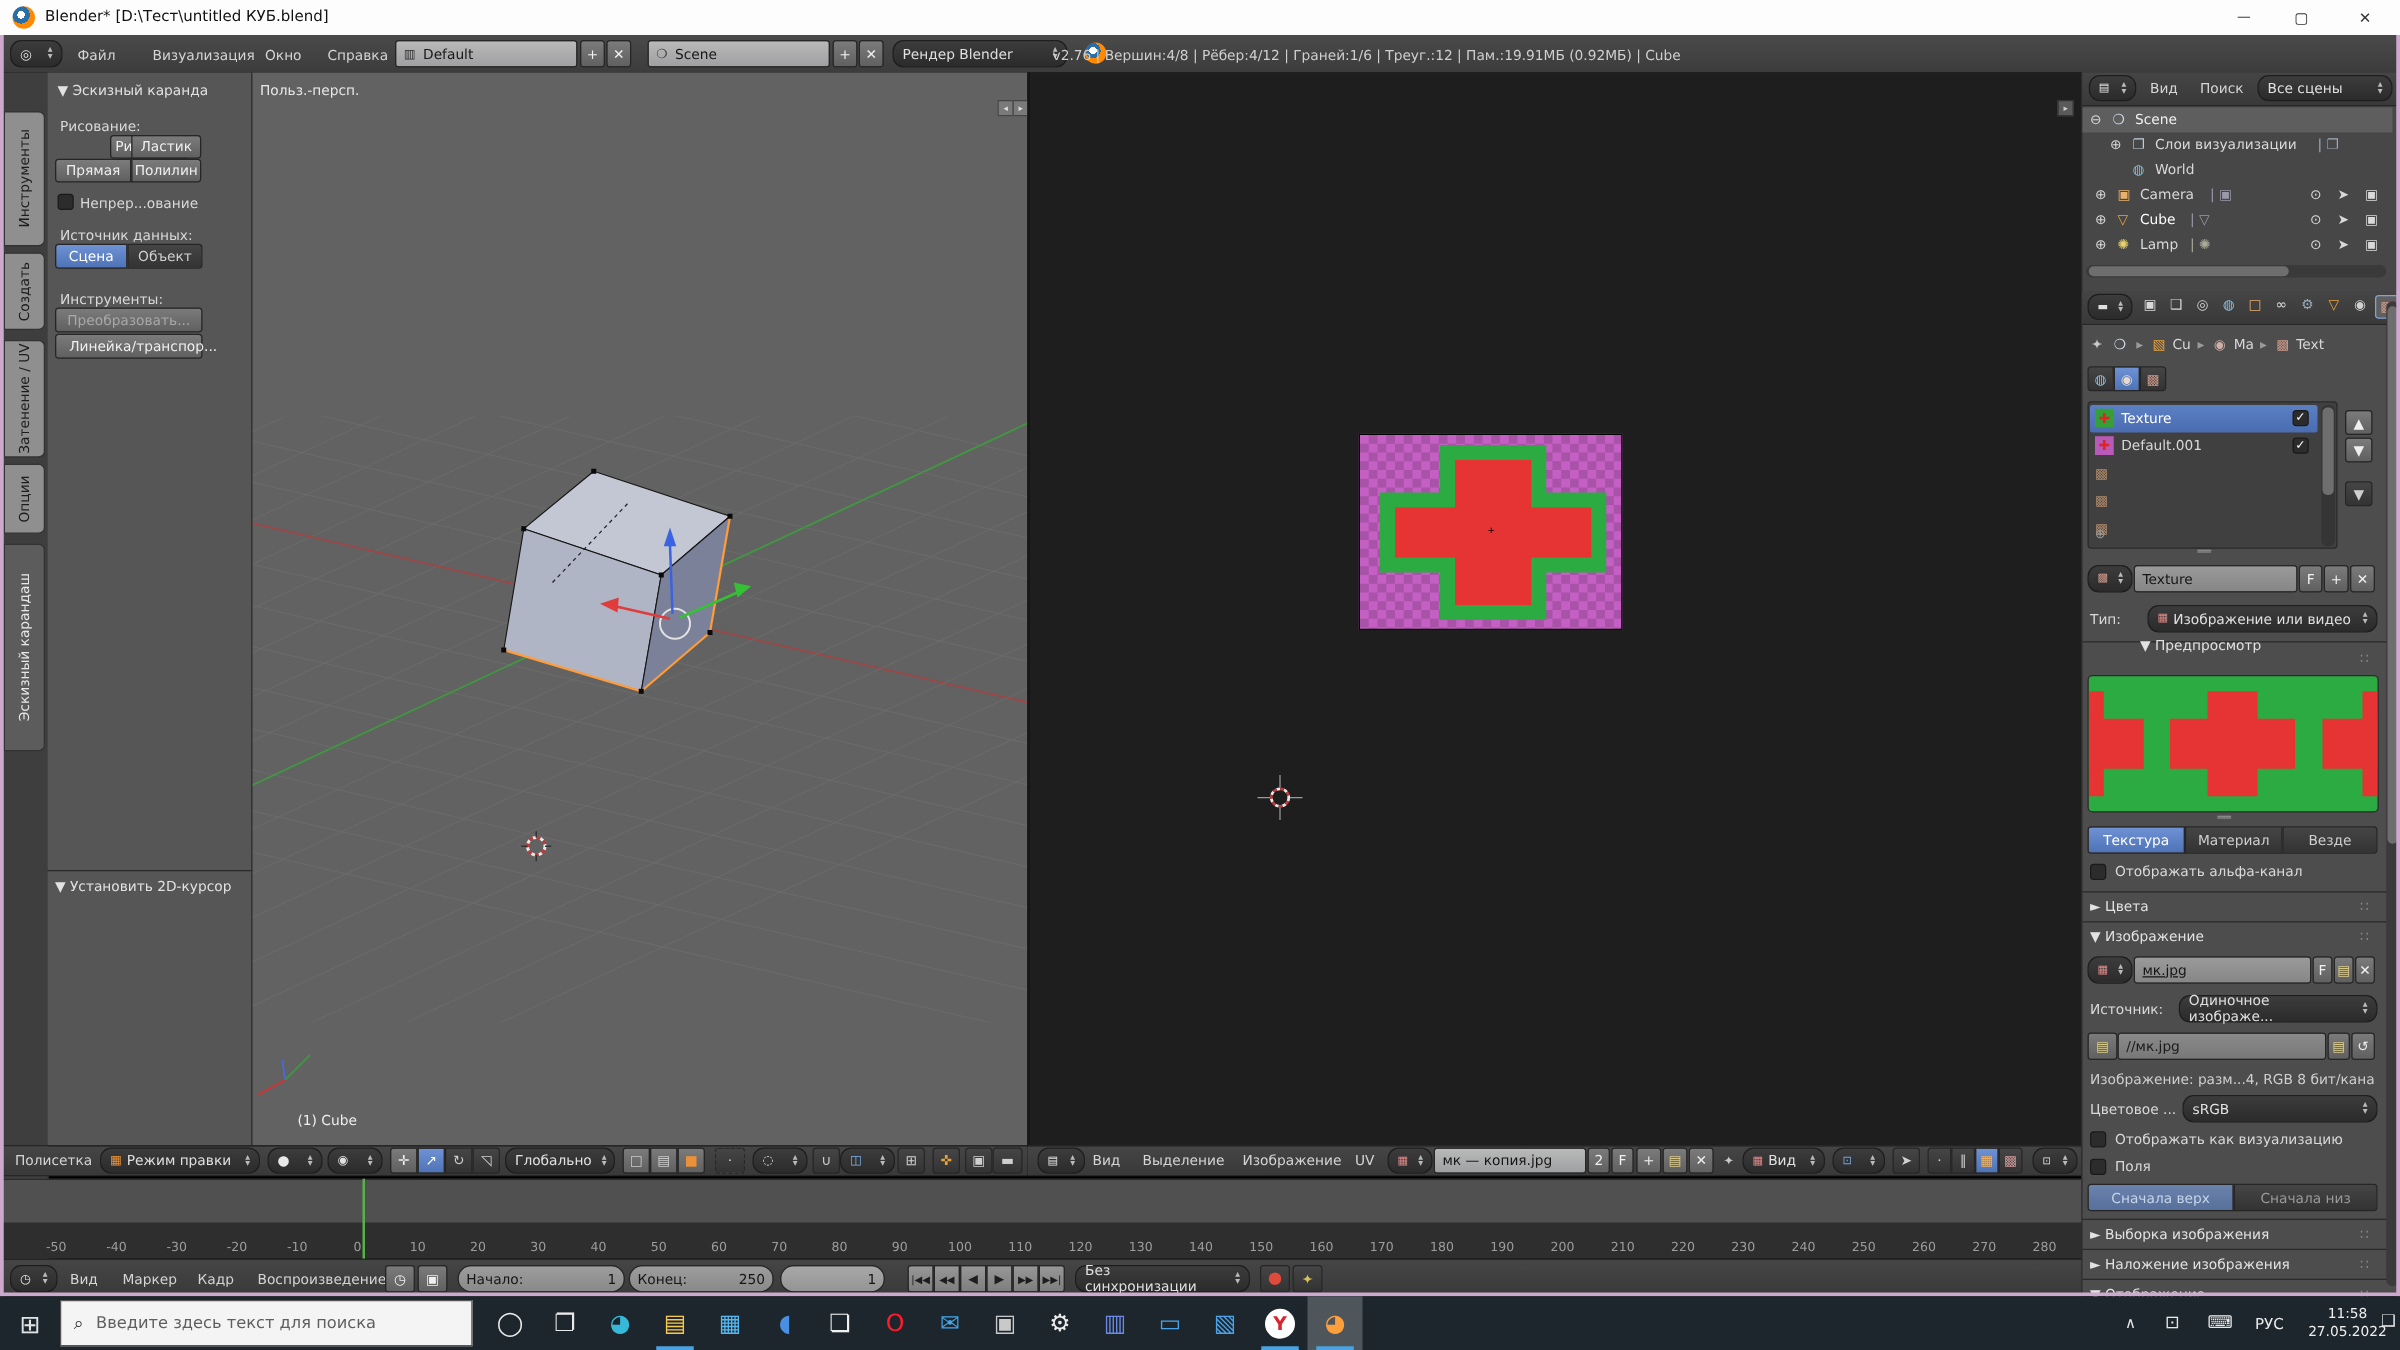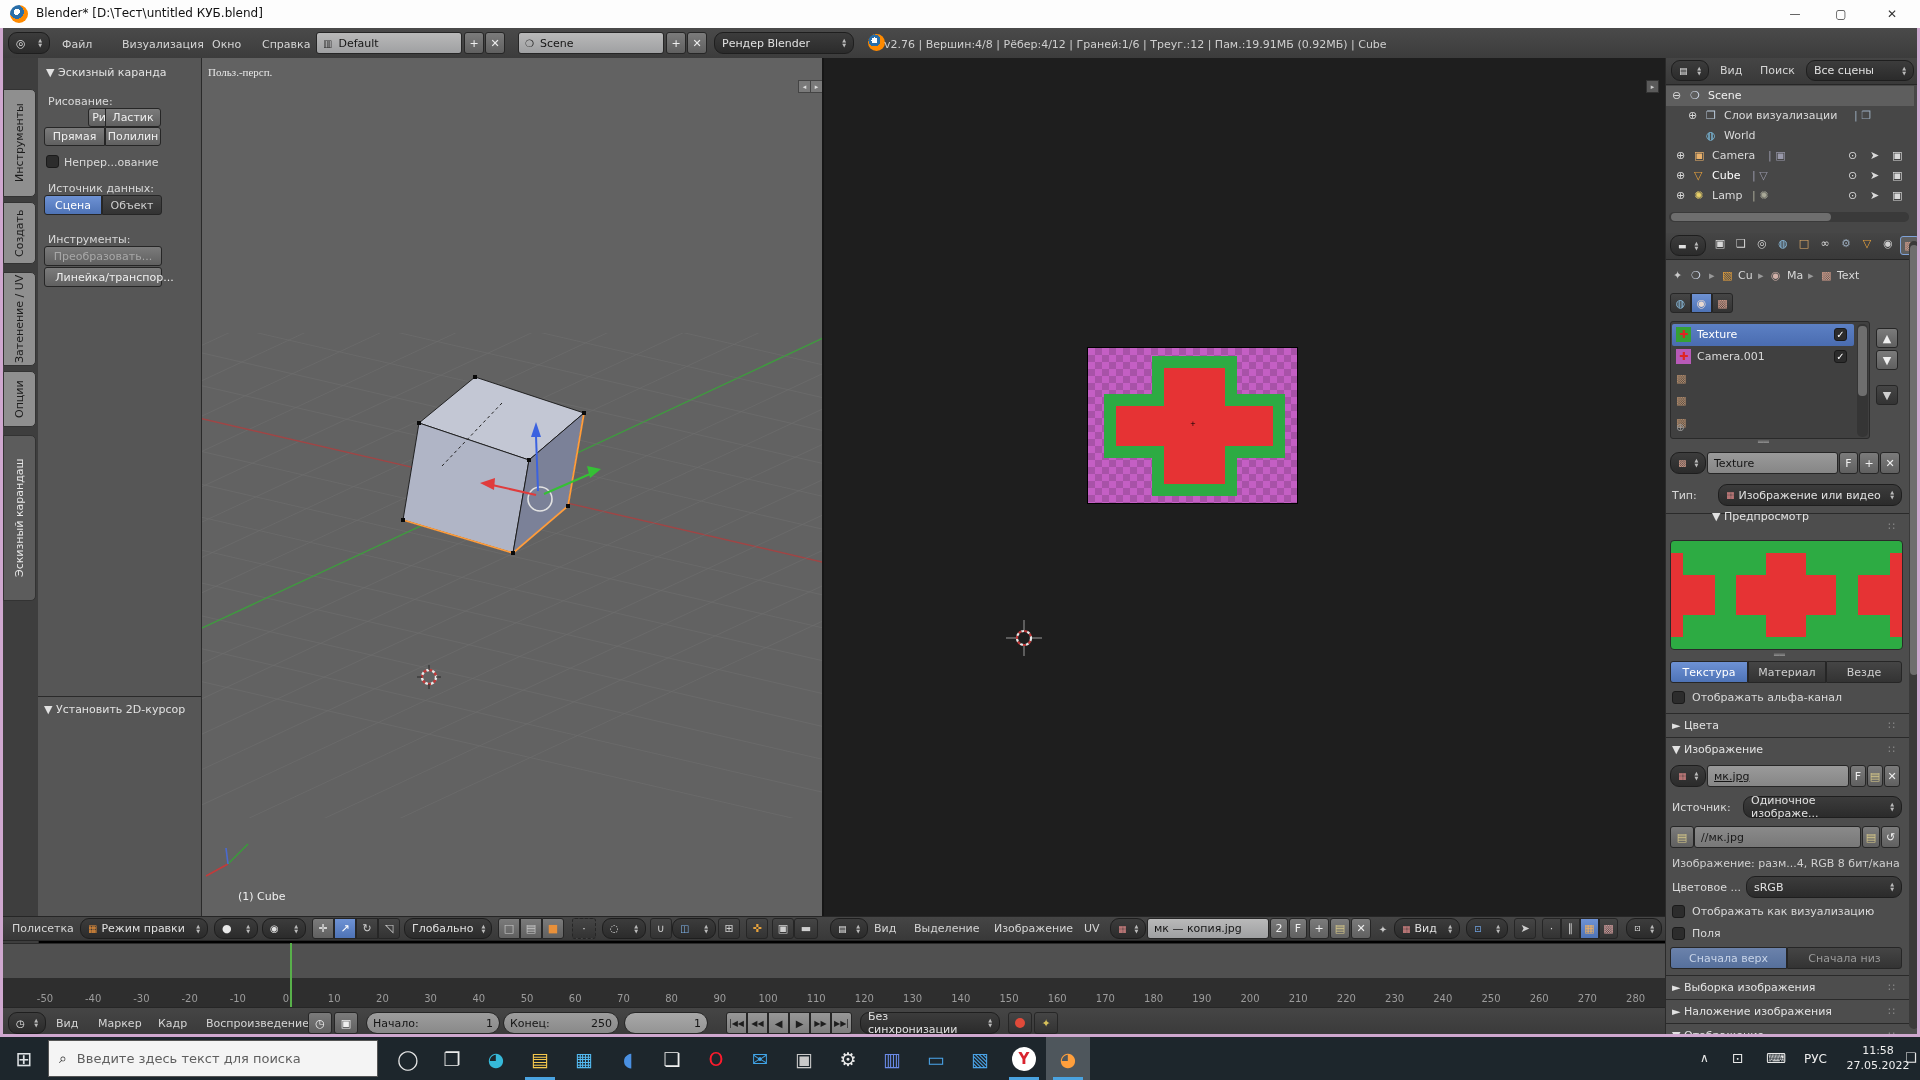--- a/index.html
+++ b/index.html
@@ -71,7 +71,7 @@
       <span>Рендер Blender</span>
     </div>
   <div class="abs ic" style="left:868px;top:6px;width:17px;height:17px;border-radius:50%;background:radial-gradient(circle at 38% 38%,#fff 0 3px,#2a6ea8 3px 6px,#ff8a00 6px);"></div>
-  <div class="abs t" style="left:884px;top:10px;color:#cfcfcf;">v2.76 | Вершин:4/8 | Рёбер:4/12 | Граней:1/6 | Треуг.:12 | Пам.:19.91МБ (0.92МБ) | Cube</div>
+  <div class="abs t" style="left:842px;top:10px;color:#cfcfcf;">v2.76 | Вершин:4/8 | Рёбер:4/12 | Граней:1/6 | Треуг.:12 | Пам.:19.91МБ (0.92МБ) | Cube</div>
 </div>
 
 <div class="abs" style="left:0;top:58px;width:38px;height:979px;background:#3e3e3e;border-right:1px solid #2a2a2a;">

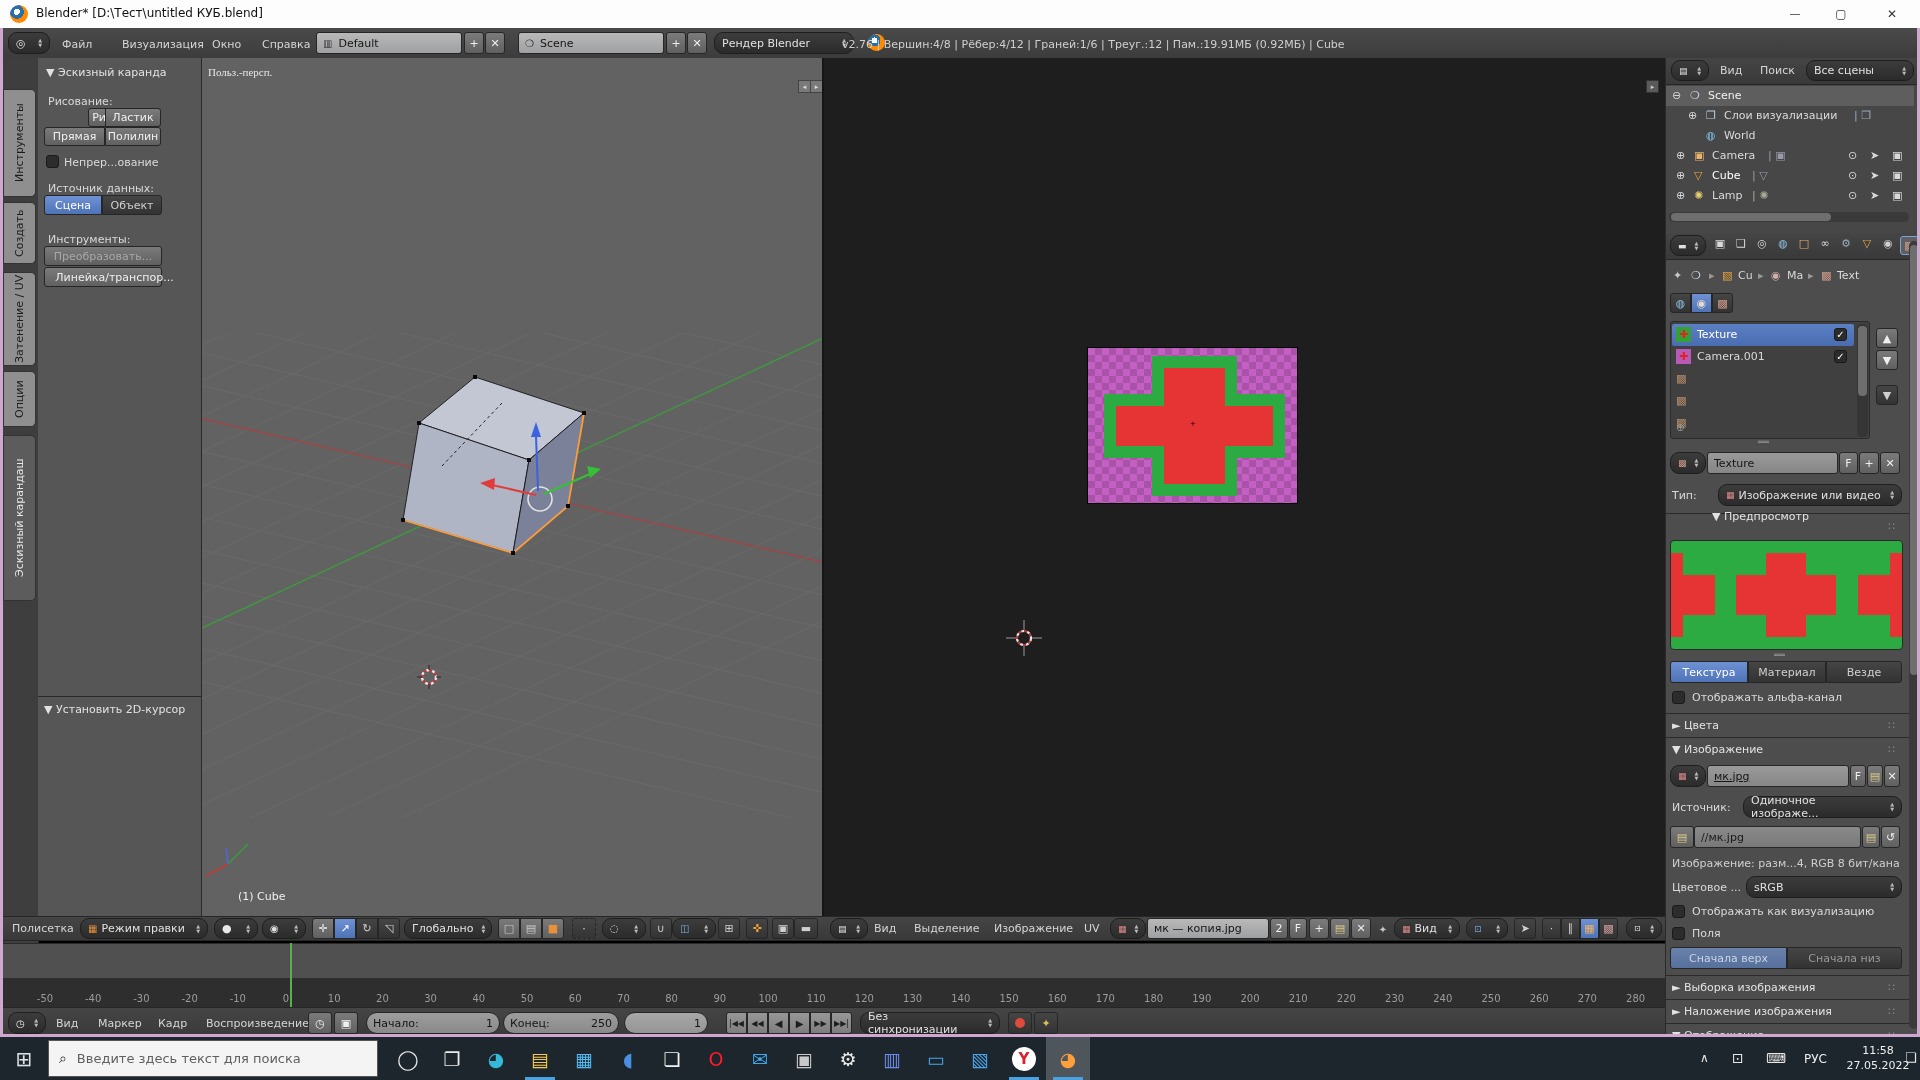--- a/index.html
+++ b/index.html
@@ -185,7 +185,7 @@
       <line x1="26" y1="806" x2="24" y2="790" stroke="#4a6ad0" stroke-width="1.6"></line>
     </g>
   </svg>
-  <div class="abs t" style="left:6px;top:8px;color:#e8e8e8;font-family:Liberation Serif, serif;">Польз.-персп.</div>
+  <div class="abs t" style="left:6px;top:8px;color:#e8e8e8;">Польз.-персп.</div>
   <div class="abs t" style="left:36px;top:832px;color:#efefef;">(1) Cube</div>
   <div class="abs ic" style="left:596px;top:22px;width:11px;height:11px;background:#7a7a7a;border:1px solid #444;color:#ddd;font-size:7px;">◂</div>
   <div class="abs ic" style="left:608px;top:22px;width:11px;height:11px;background:#7a7a7a;border:1px solid #444;color:#ddd;font-size:7px;">▸</div>

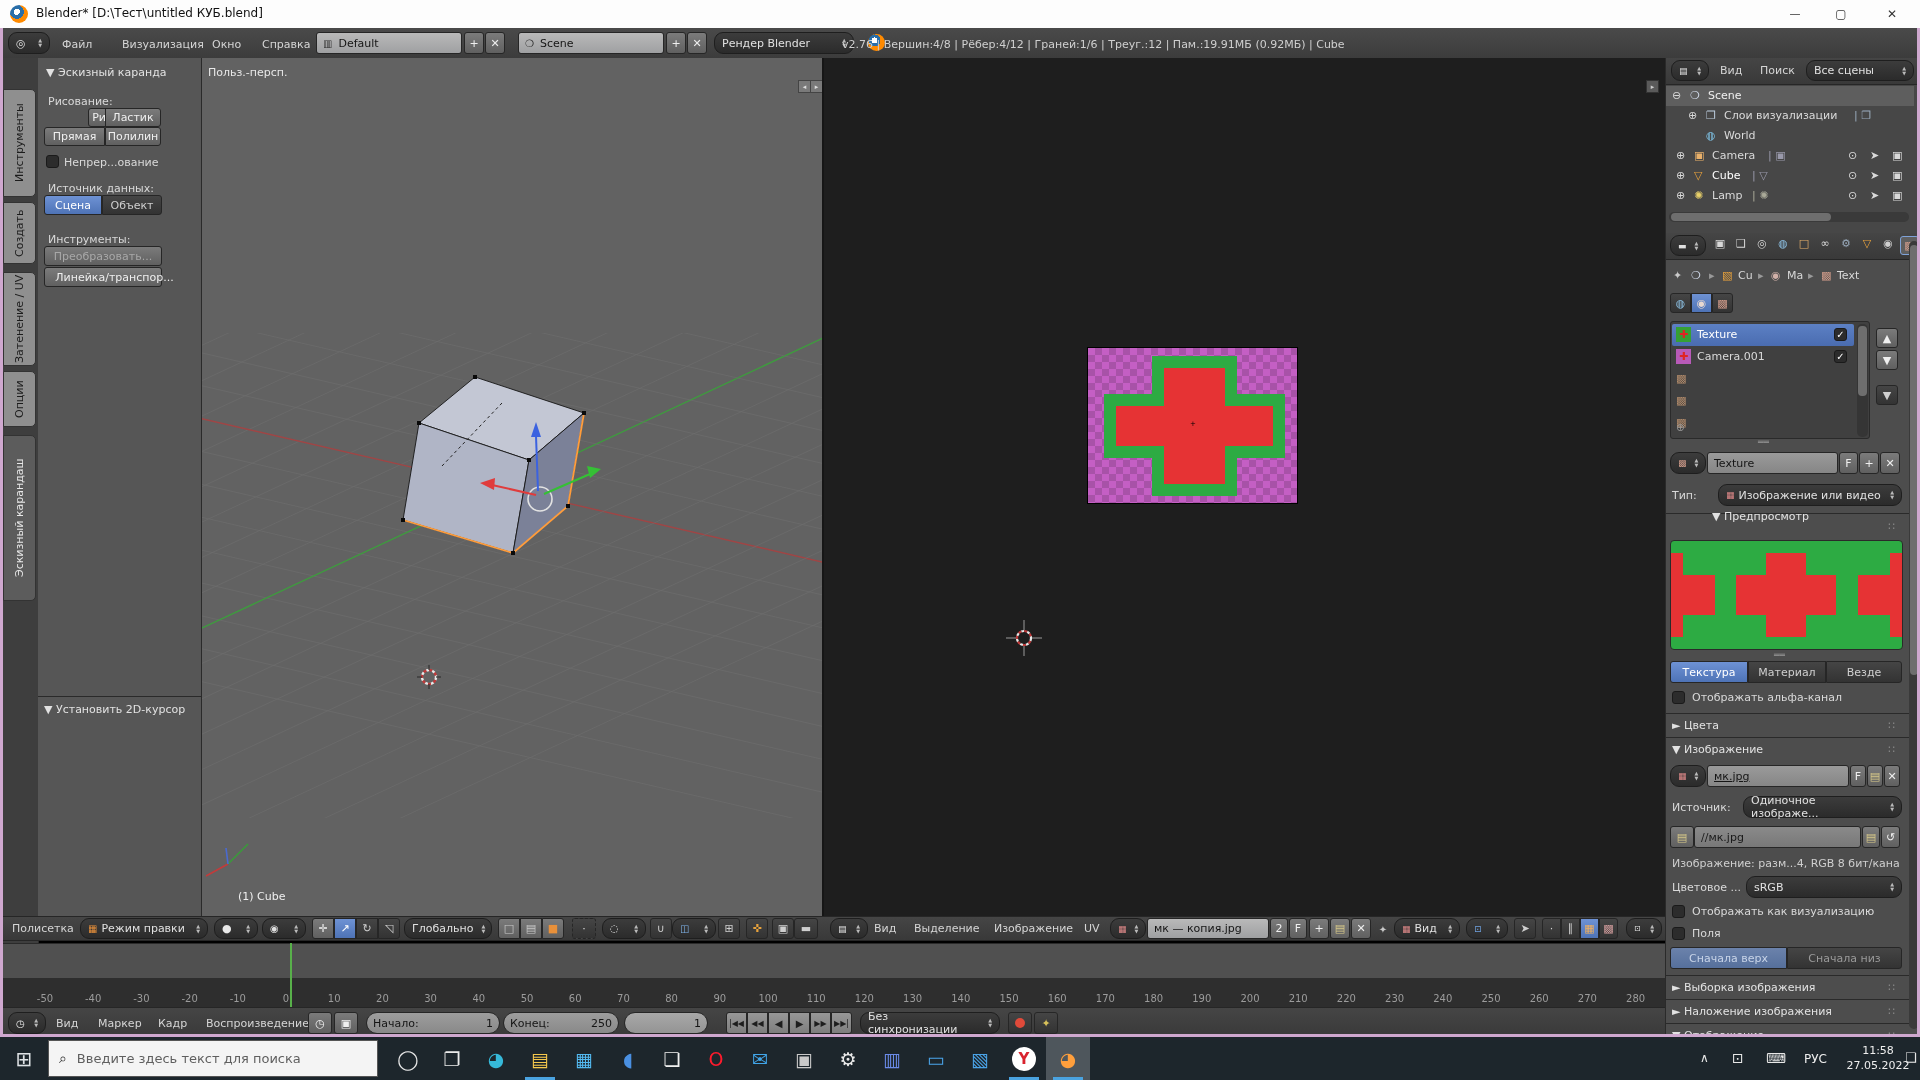--- a/index.html
+++ b/index.html
@@ -387,7 +387,7 @@
     </div>
     <div class="abs" style="left:1px;top:24px;width:182px;height:22px;">
       <span class="abs ic" style="left:4px;top:3px;width:15px;height:15px;background:#b85ab8;color:#e02424;font-size:11px;font-weight:bold;">✚</span>
-      <span class="abs t" style="left:25px;top:4px;">Camera.001</span>
+      <span class="abs t" style="left:25px;top:4px;">Default.001</span>
       <span class="abs chk" style="left:162px;top:4px;">✓</span>
     </div>
     <span class="abs t" style="left:5px;top:50px;color:#b08a6a;">▩</span>

